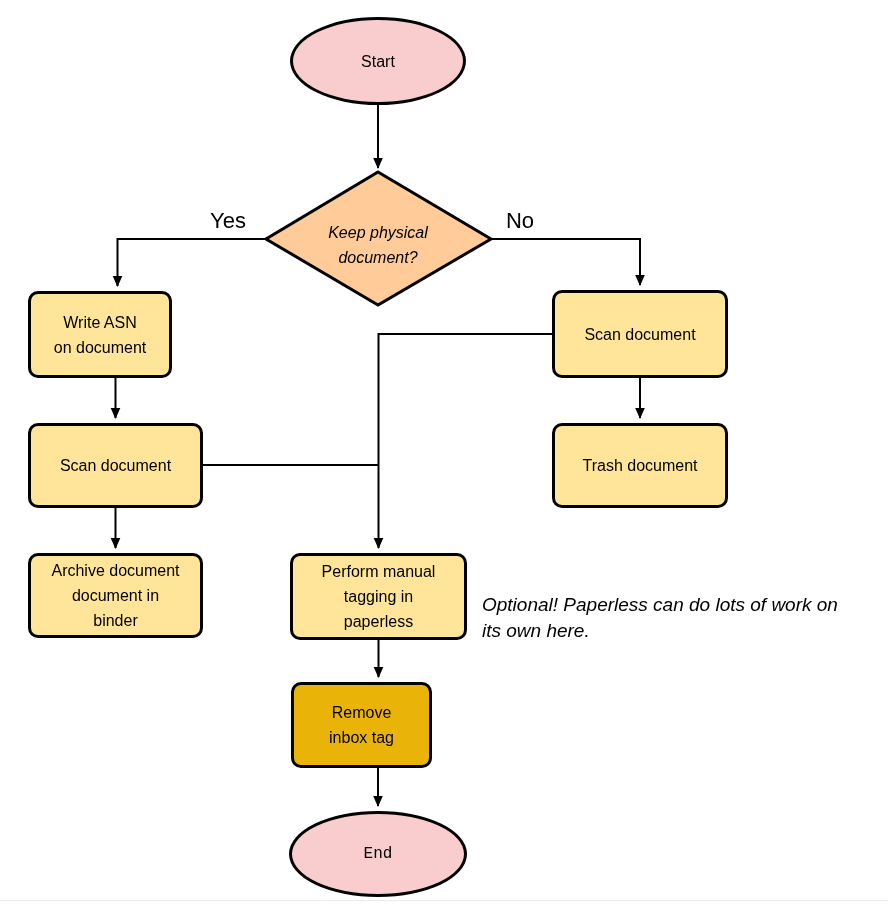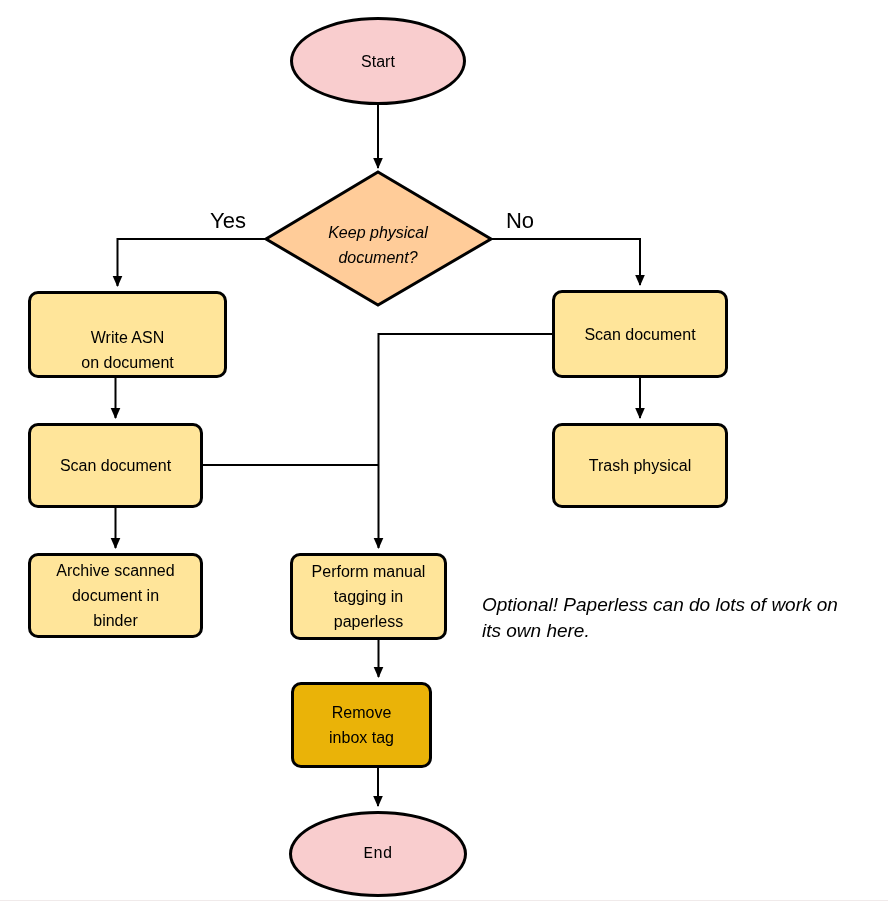--- a/index.html
+++ b/index.html
@@ -109,7 +109,7 @@
   <div class="edge-label" style="left:198px; top:210px; width:60px;">Yes</div>
   <div class="edge-label" style="left:494px; top:210px; width:52px;">No</div>
 
-  <div class="node process" style="left: 28px; top: 291px; width: 199px; height: 87px; background-color: rgb(255, 229, 154); align-items: flex-end;">
+  <div class="node process" style="left: 28px; top: 291px; width: 144px; height: 87px; background-color: rgb(255, 229, 154);">
     <div>
       <span class="ln">Write ASN</span>
       <span class="ln">on document</span>

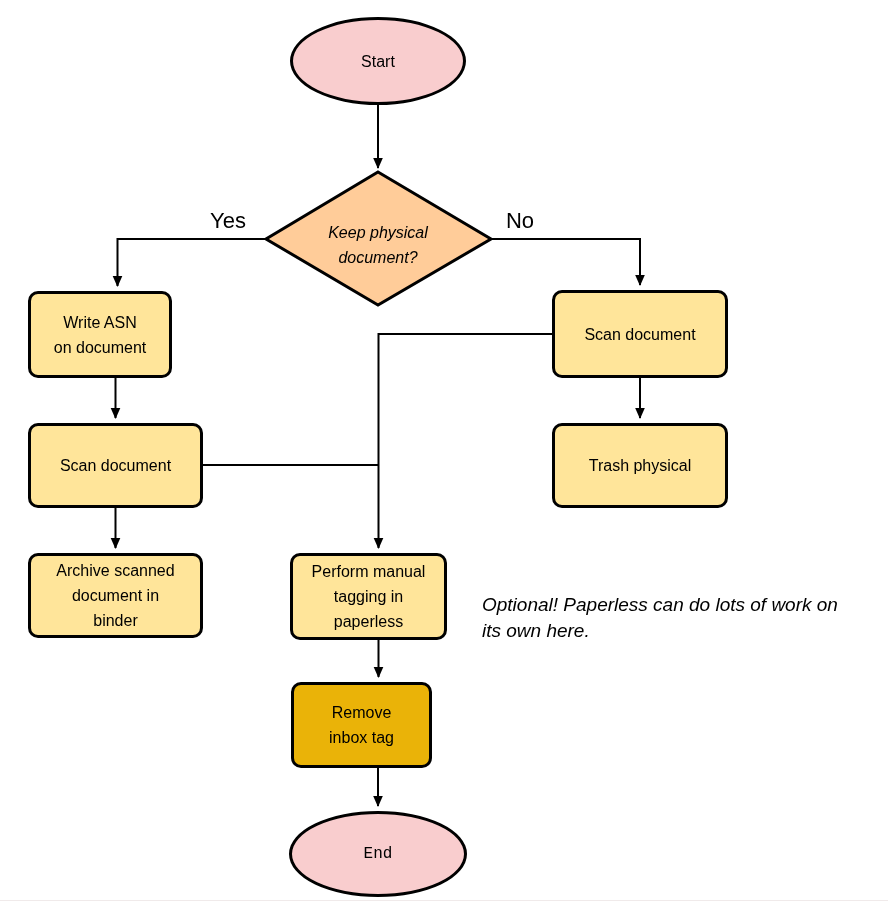--- a/index.html
+++ b/index.html
@@ -138,7 +138,7 @@
 
   <div class="node process" style="left: 552px; top: 423px; width: 176px; height: 85px; background-color: rgb(255, 229, 154);">
     <div>
-      <span class="ln">Trash physical</span>
+      <span class="ln">Trash document</span>
     </div>
   </div>
 

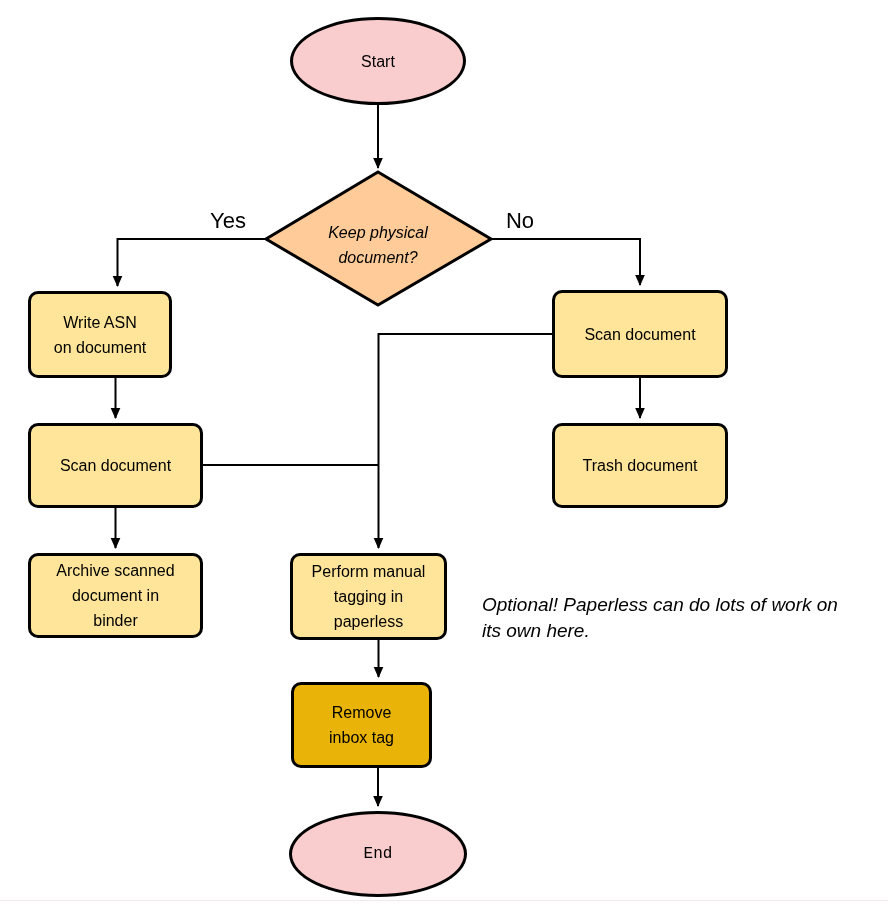--- a/index.html
+++ b/index.html
@@ -124,7 +124,7 @@
 
   <div class="node process" style="left: 28px; top: 553px; width: 175px; height: 85px; background-color: rgb(255, 229, 154);">
     <div>
-      <span class="ln">Archive scanned</span>
+      <span class="ln">Archive document</span>
       <span class="ln">document in</span>
       <span class="ln">binder</span>
     </div>

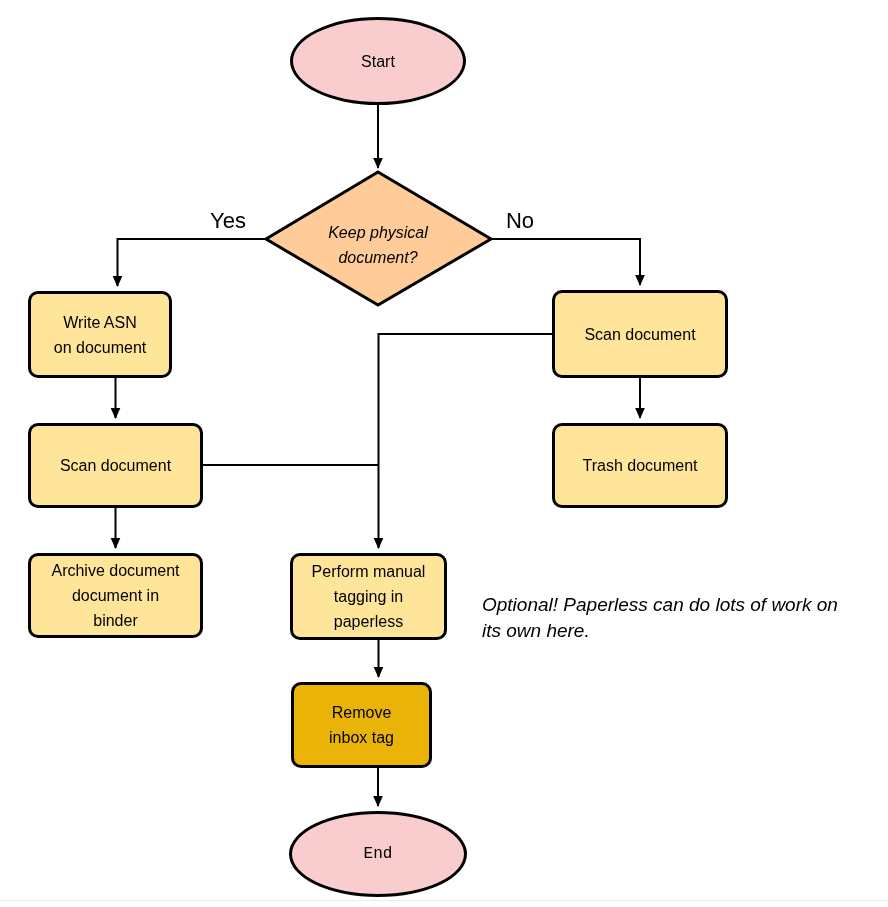--- a/index.html
+++ b/index.html
@@ -142,7 +142,7 @@
     </div>
   </div>
 
-  <div class="node process" style="left: 290px; top: 553px; width: 157px; height: 87px; background-color: rgb(255, 229, 154);">
+  <div class="node process" style="left: 290px; top: 553px; width: 177px; height: 87px; background-color: rgb(255, 229, 154);">
     <div>
       <span class="ln">Perform manual</span>
       <span class="ln">tagging in</span>

